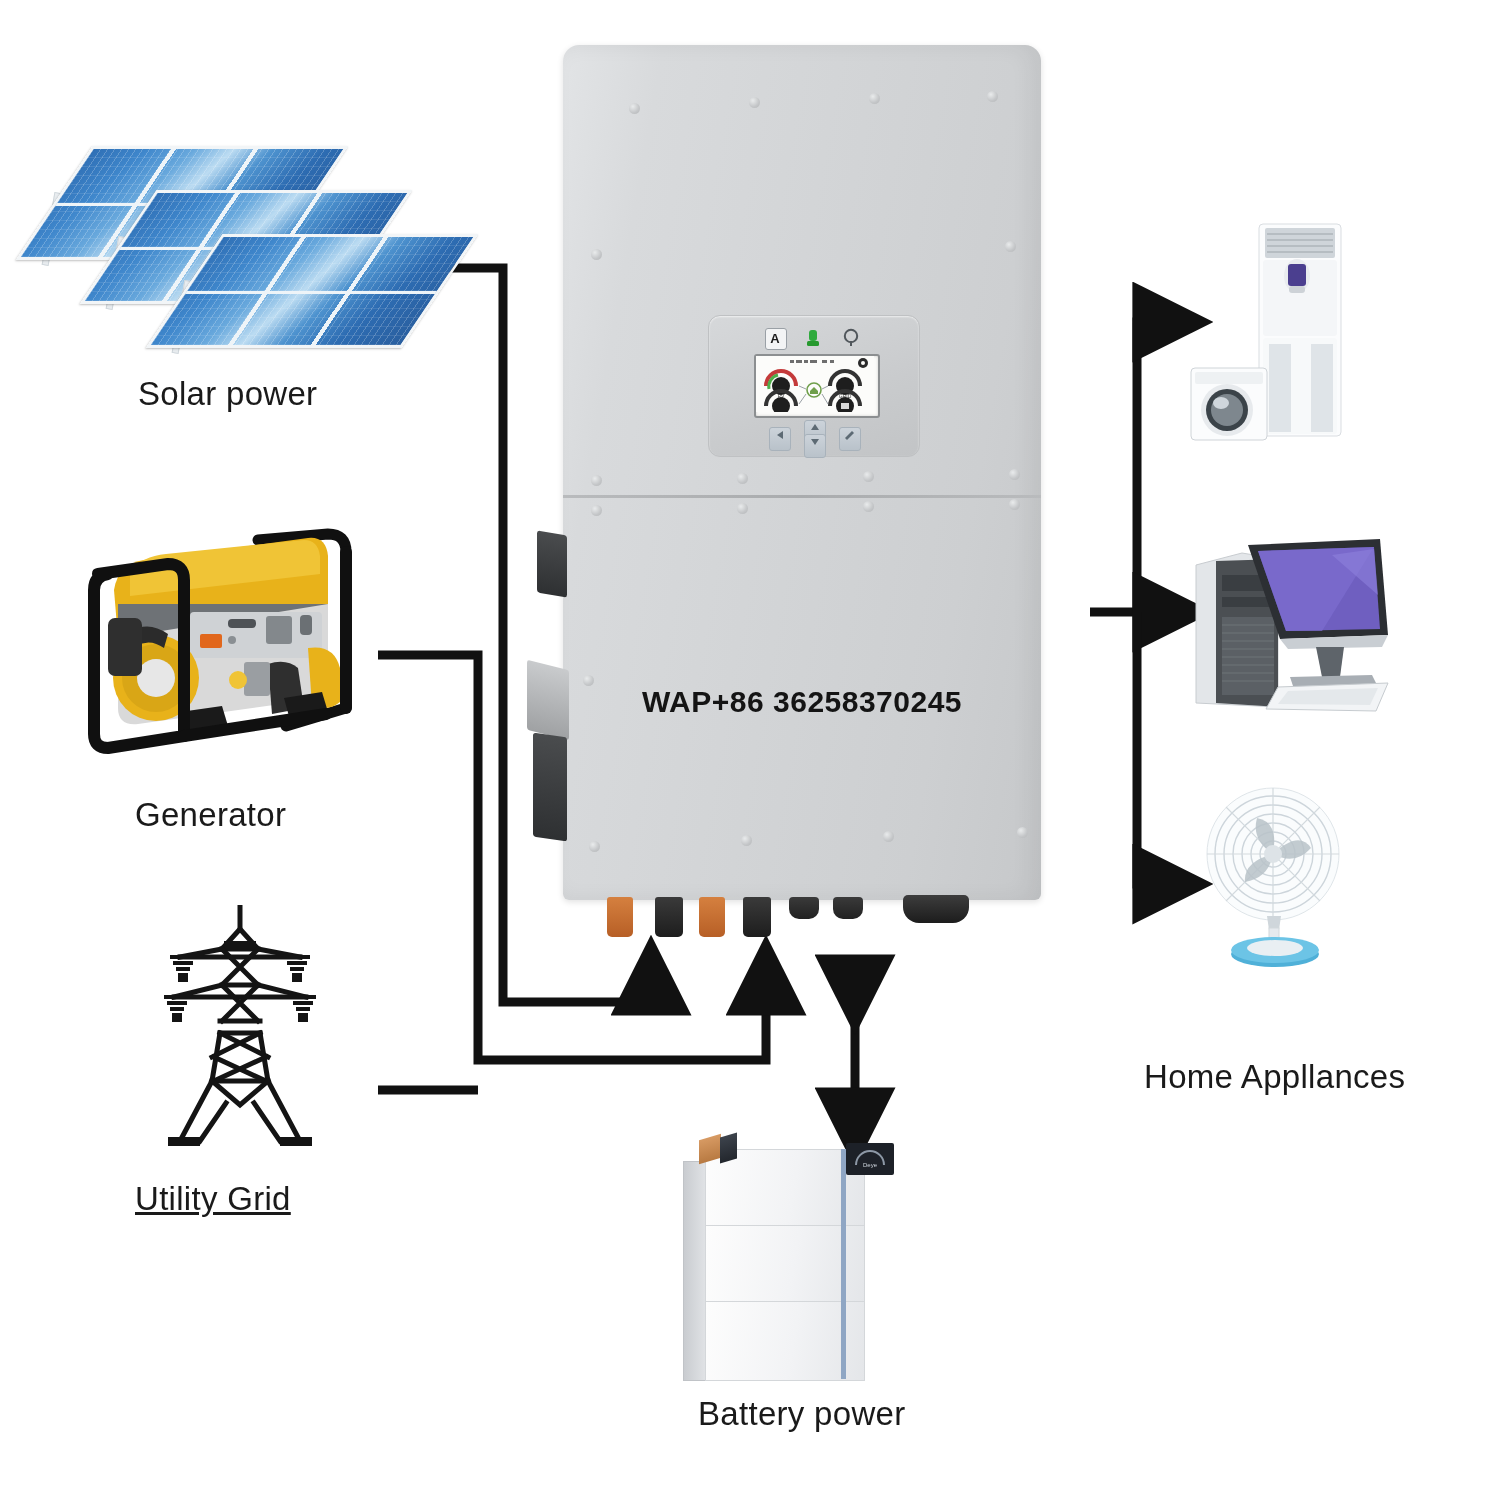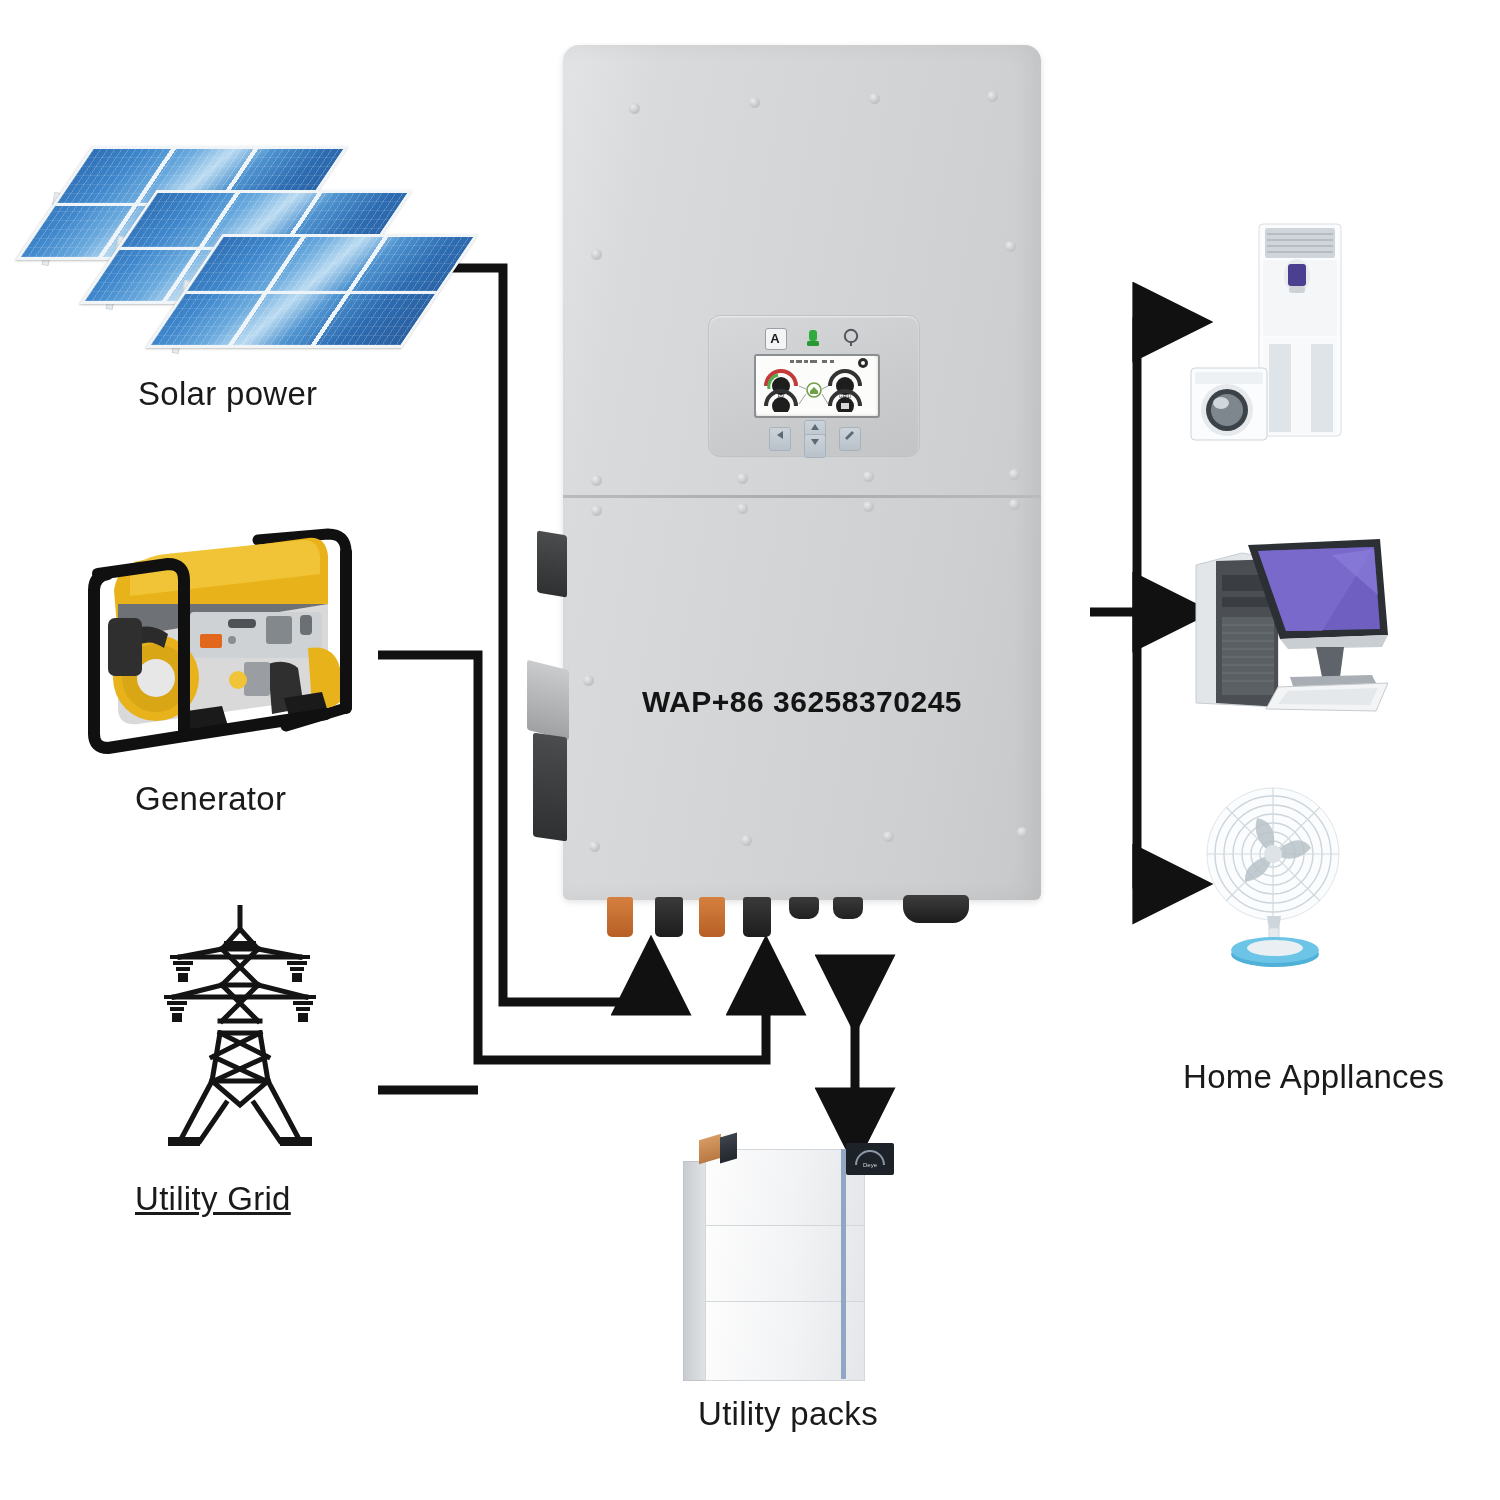--- a/index.html
+++ b/index.html
@@ -9,7 +9,7 @@
 
   .lbl{position:absolute;color:#1a1a1a;font-size:33px;letter-spacing:.3px;white-space:nowrap;}
   .lbl-solar{left:138px;top:375px;}
-  .lbl-gen{left:135px;top:780px;}
+  .lbl-gen{left:135px;top:796px;}
   .lbl-grid{left:135px;top:1180px;text-decoration:underline;}
   .lbl-bat{left:698px;top:1395px;}
   .lbl-home{left:1144px;top:1058px;margin-left:39px;}

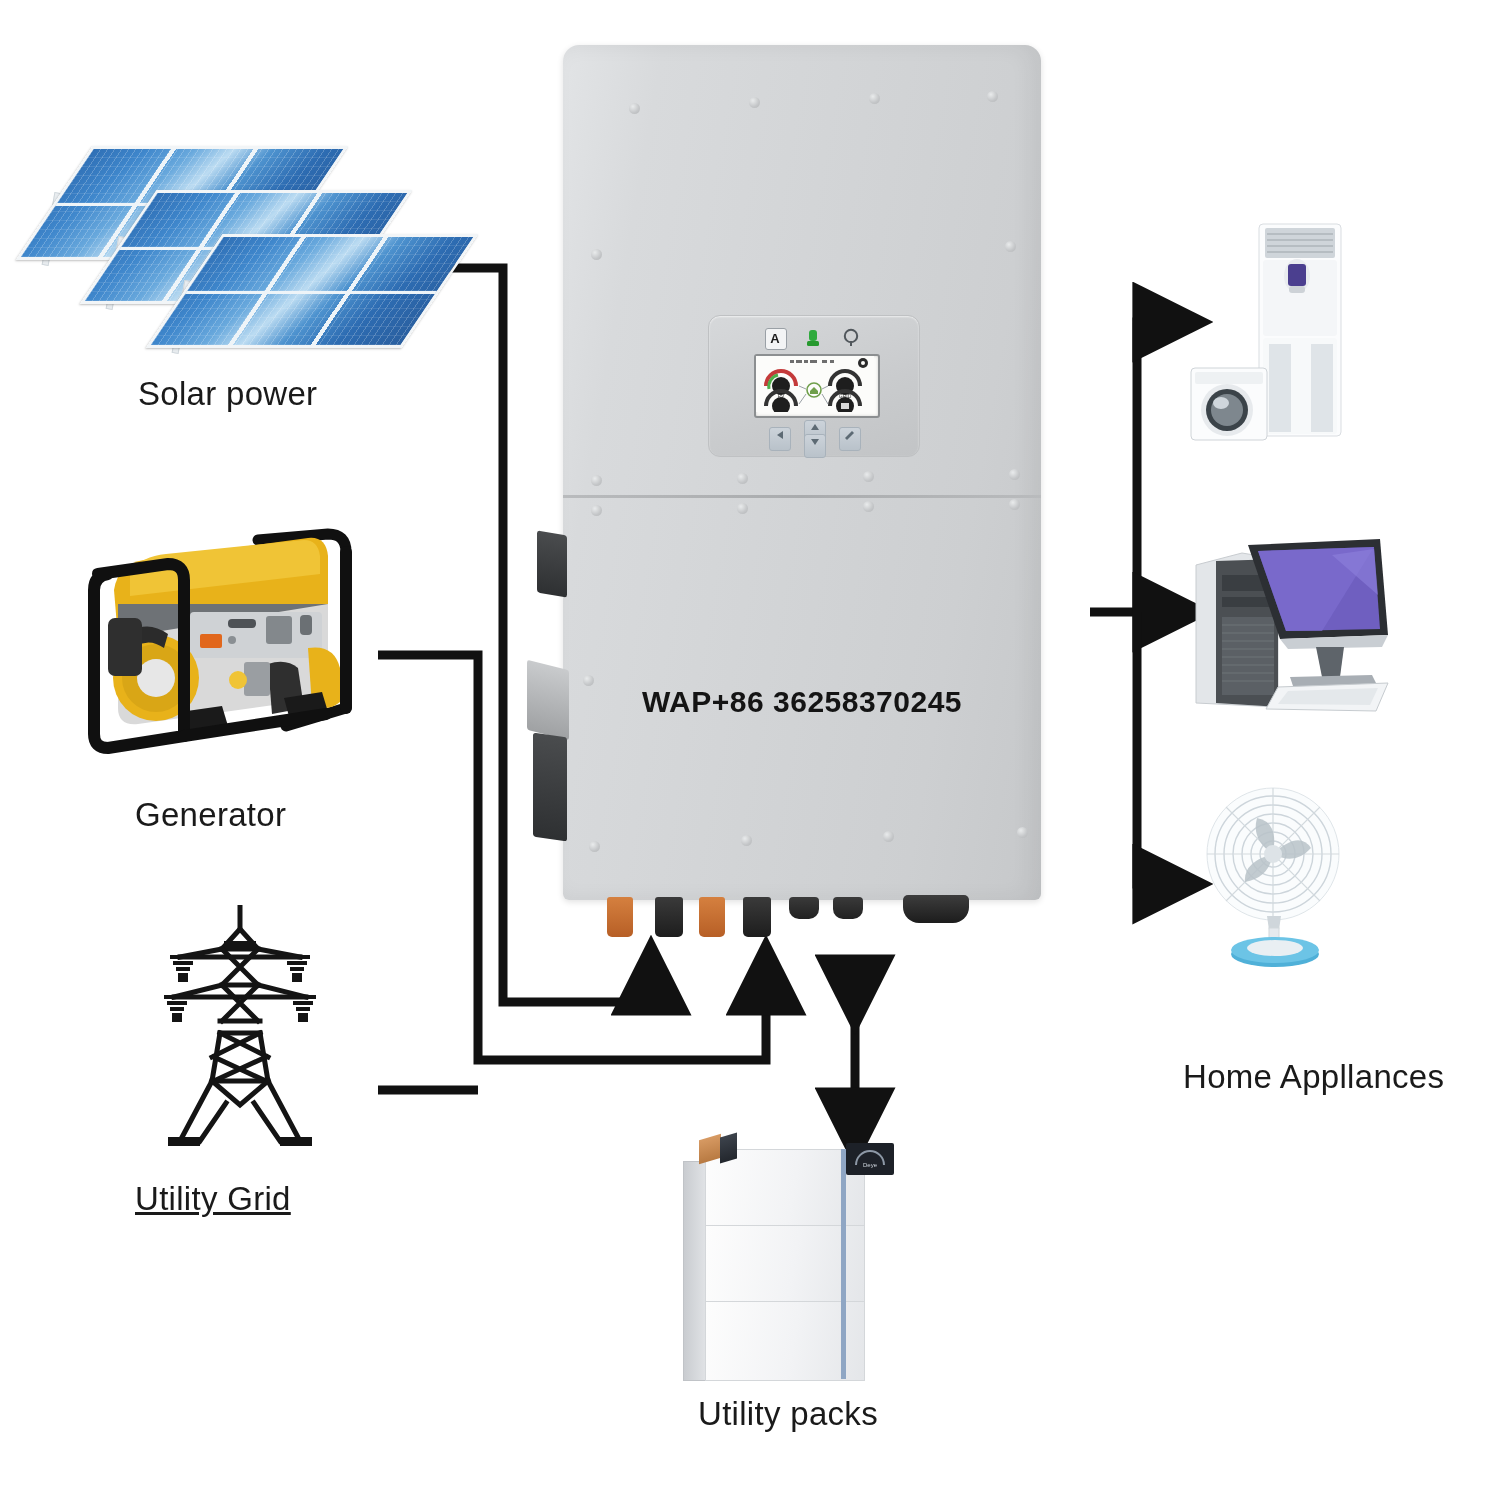--- a/index.html
+++ b/index.html
@@ -12,7 +12,7 @@
   .lbl-gen{left:135px;top:796px;}
   .lbl-grid{left:135px;top:1180px;text-decoration:underline;}
   .lbl-bat{left:698px;top:1395px;}
-  .lbl-home{left:1144px;top:1058px;margin-left:39px;}
+  .lbl-home{left:1144px;top:1058px;}
 
   
   svg.wires{position:absolute;left:0;top:0;width:1500px;height:1500px;}

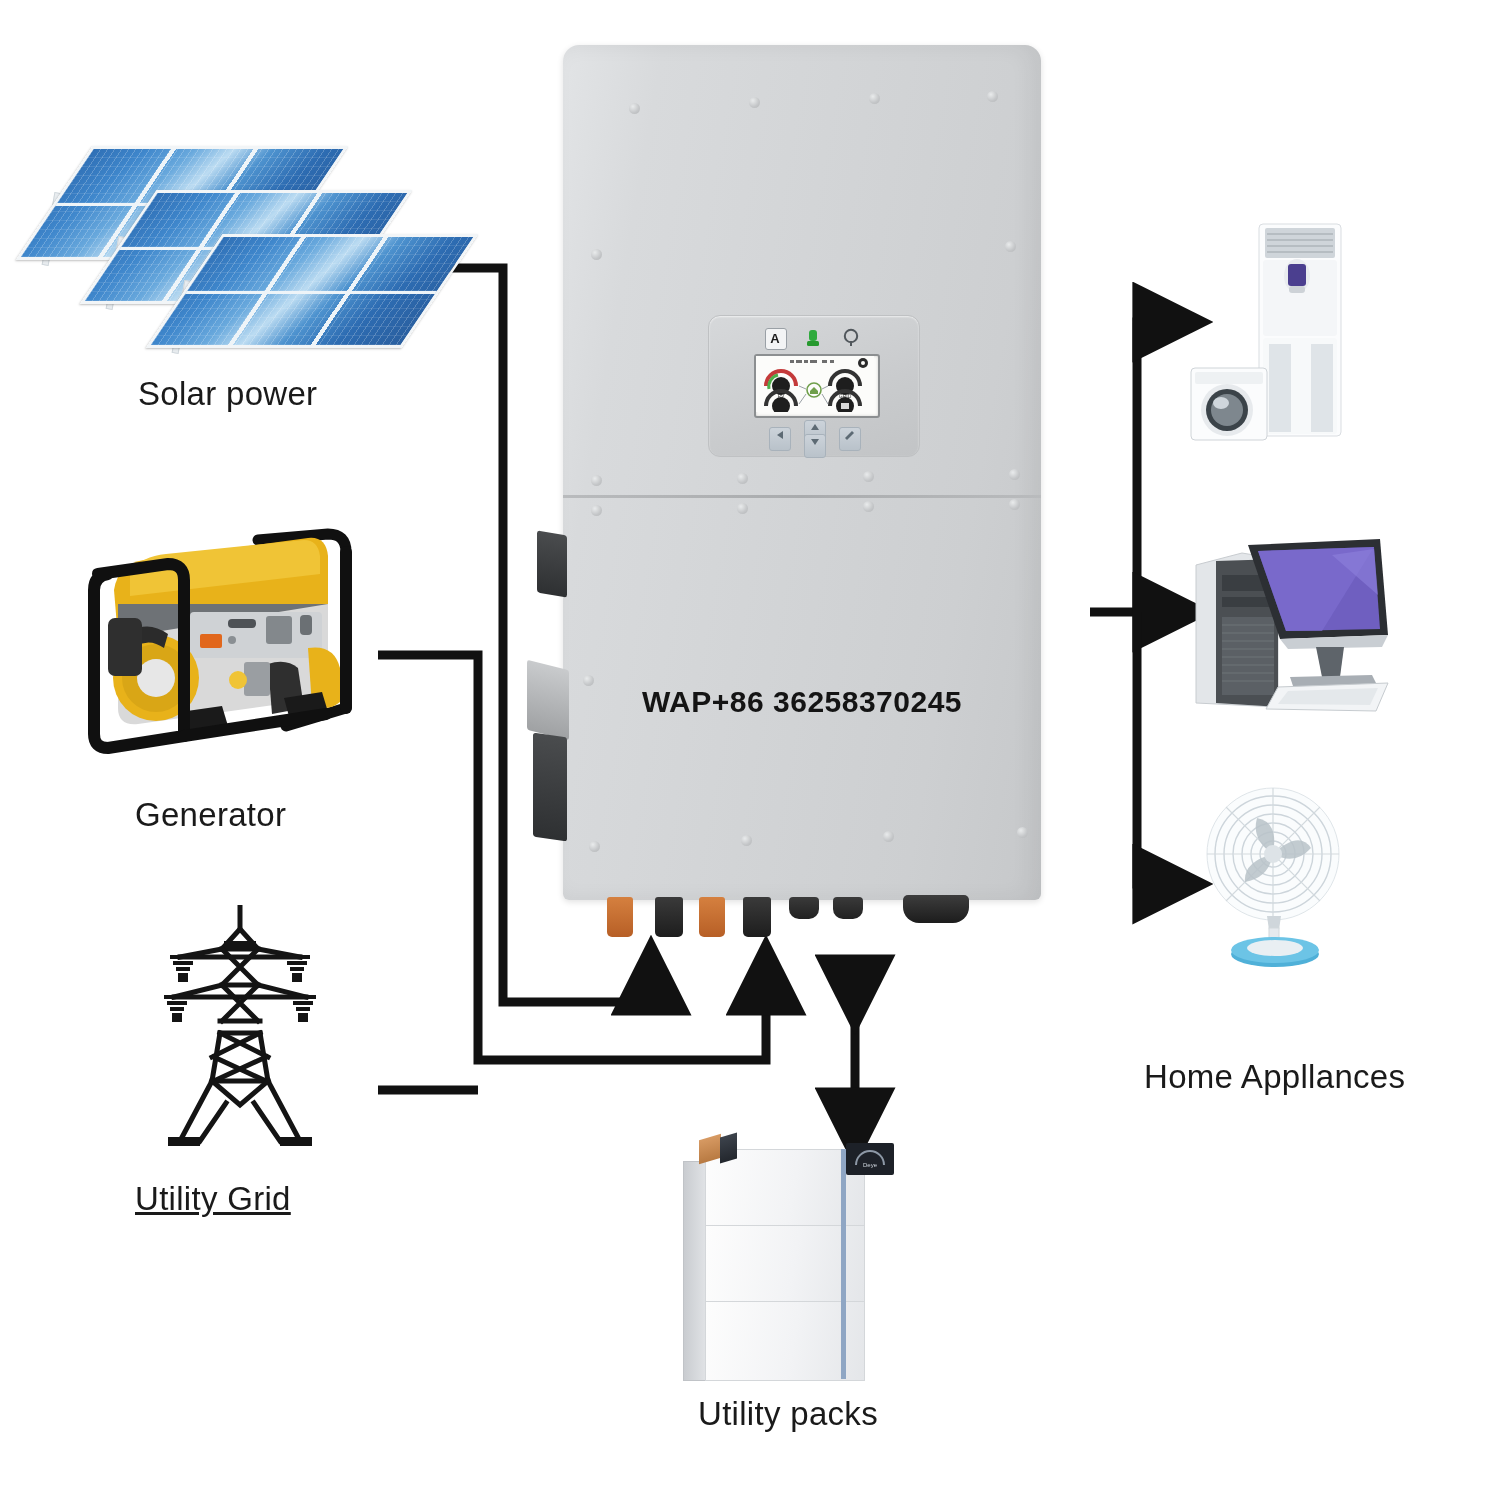--- a/index.html
+++ b/index.html
@@ -370,7 +370,7 @@
     <div style="position:absolute;left:37px;top:0px;width:17px;height:26px;
                 background:linear-gradient(180deg,#3d434c,#23272d);transform:skewY(-16deg);"></div>
   </div>
-  <div class="lbl lbl-bat">Utility packs</div>
+  <div class="lbl lbl-bat">Battery power</div>
 
   <div class="ac">
     <svg width="180" height="228" viewBox="0 0 180 228">

